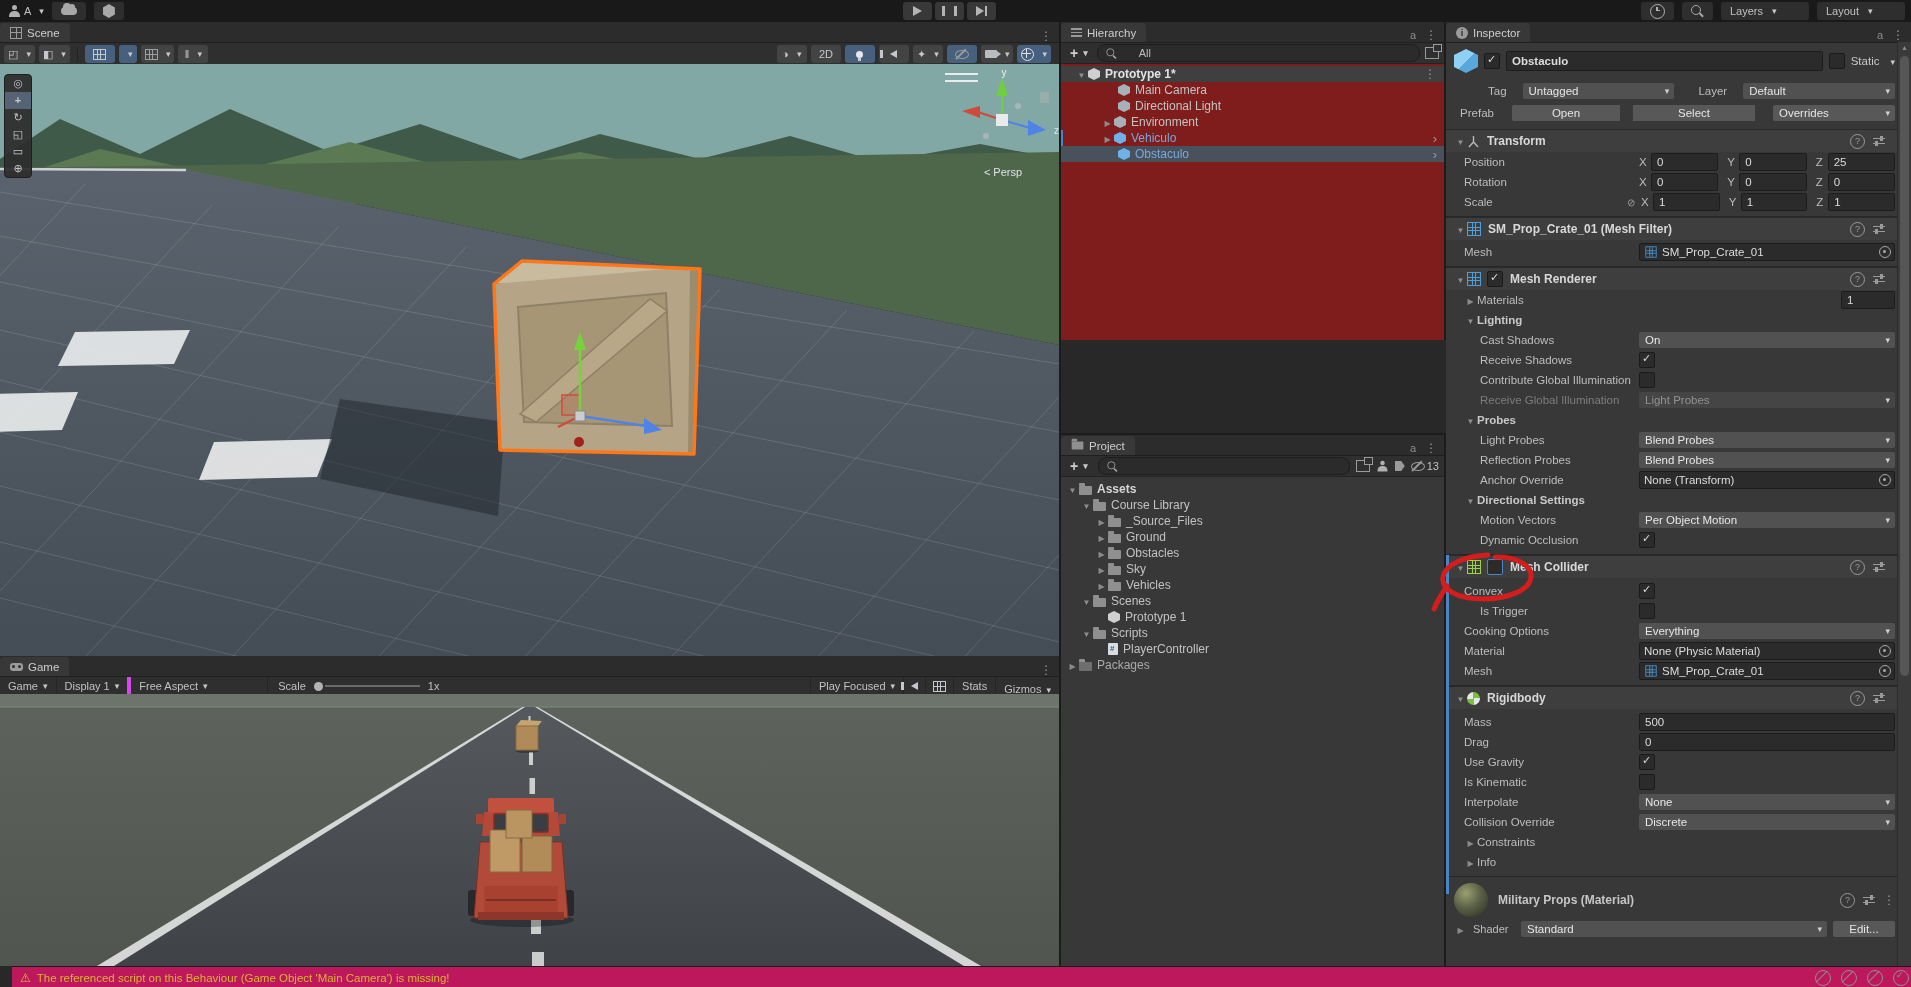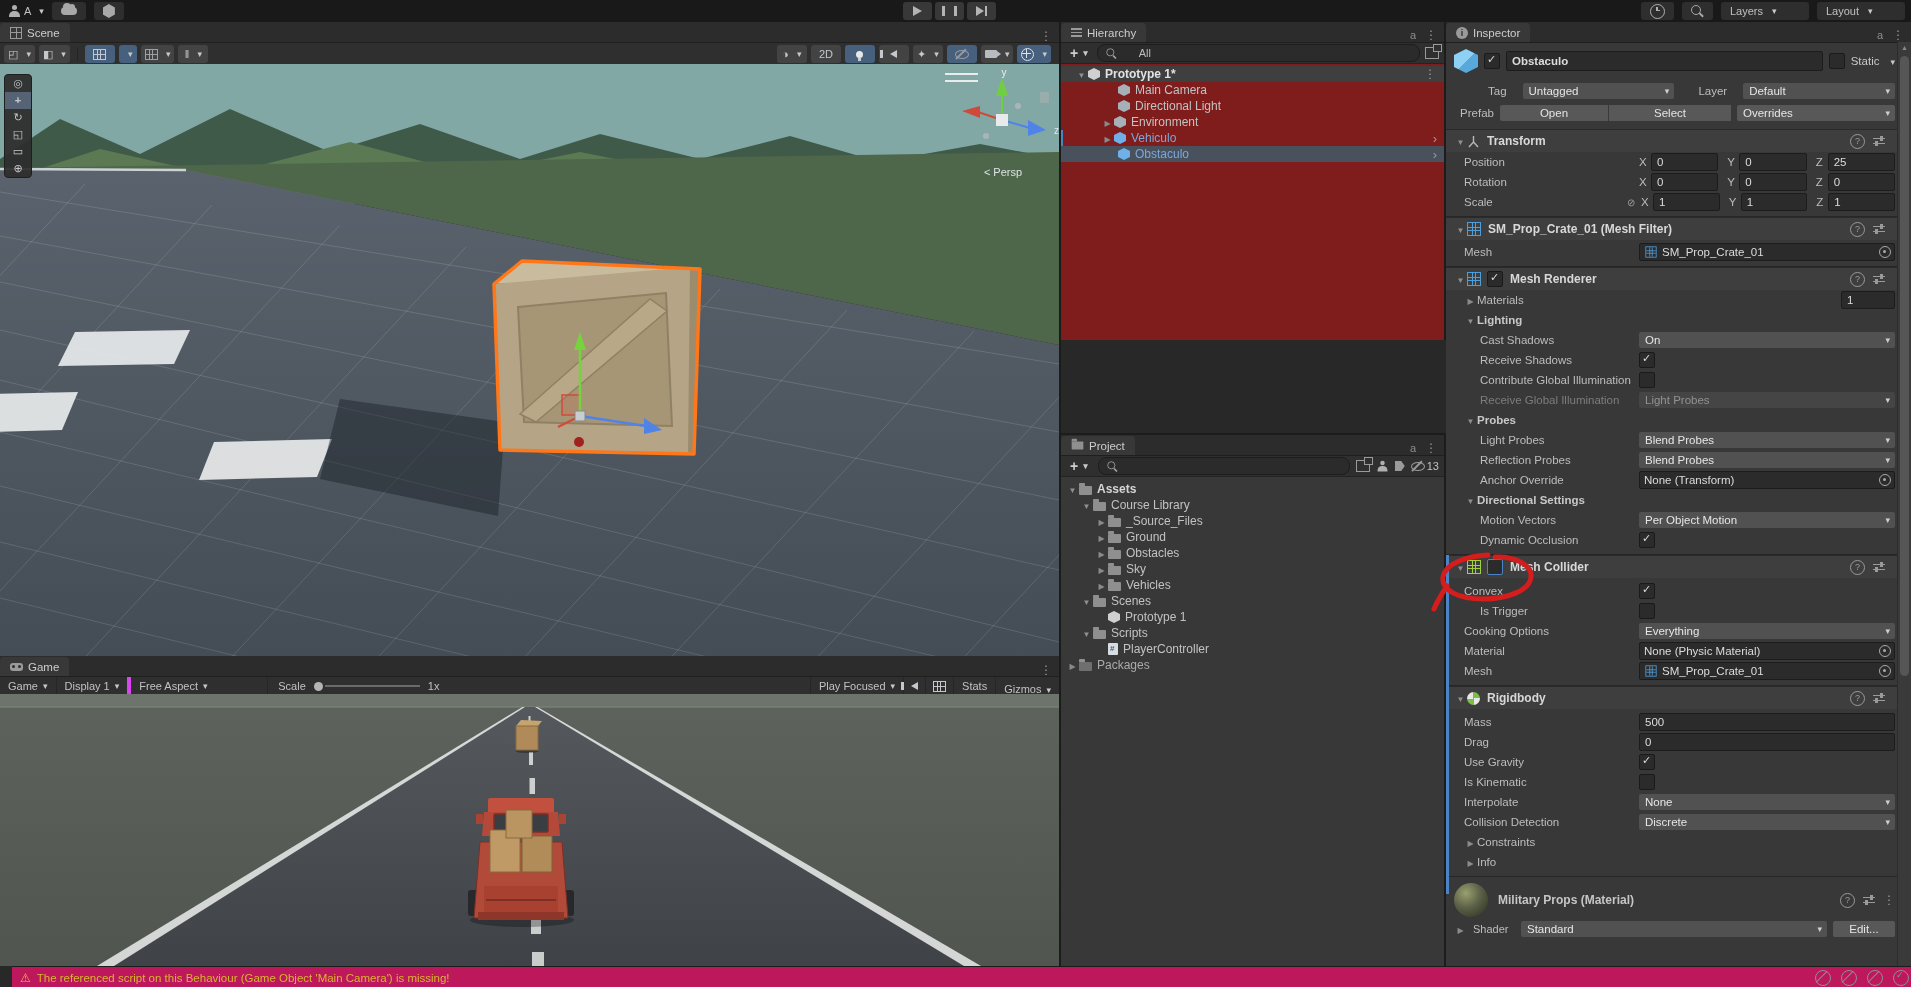--- a/index.html
+++ b/index.html
@@ -612,7 +612,7 @@
             <span>Default</span>
           </div>
       </div>
-      <div style="display:flex;align-items:center;gap:0;height:20px;margin-top:2px;">
+      <div style="display:flex;align-items:center;gap:12px;height:20px;margin-top:2px;">
         <span style="font-size:11.5px;color:#bdbdbd;width:40px;text-align:right;margin-right:6px;">Prefab</span>
         <div class="btn" style="width:108px;border-radius:2px 0 0 2px;">
             <span>Open</span>

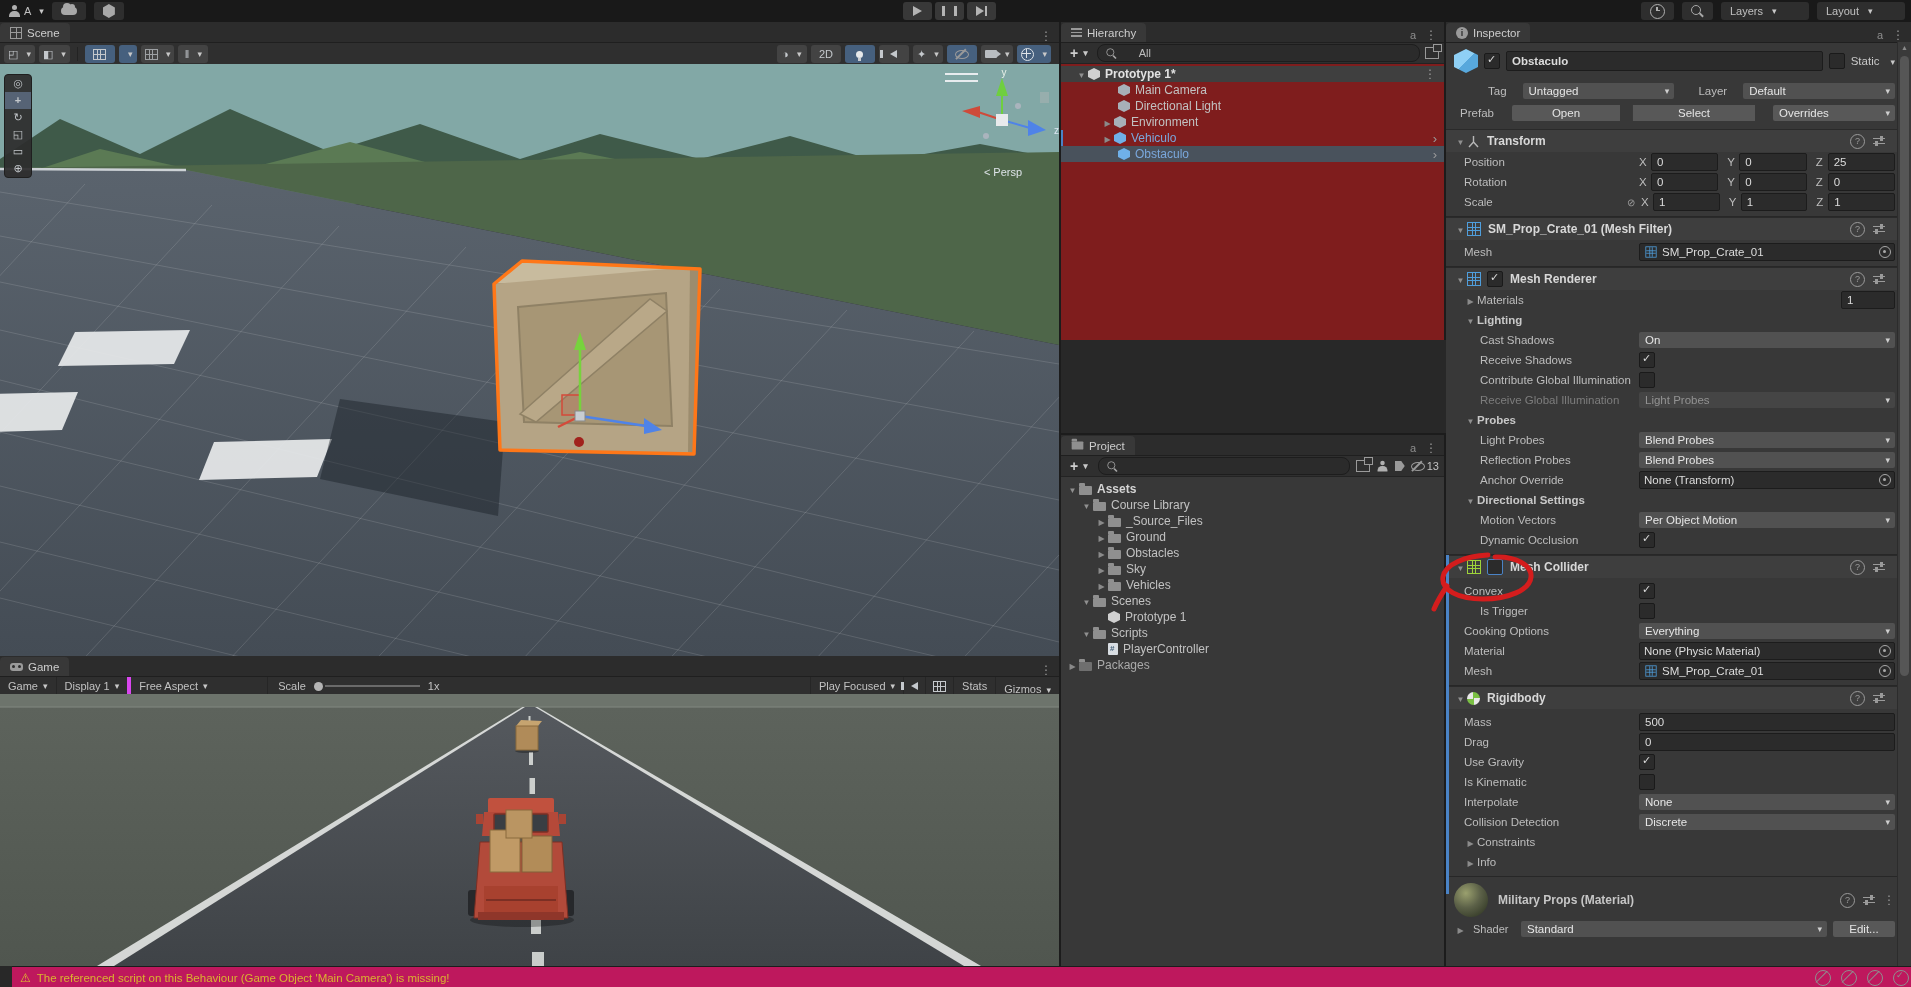--- a/index.html
+++ b/index.html
@@ -919,7 +919,7 @@
           </div>
       </div>
       <div class="irow">
-        <span class="lab">Collision Detection</span>
+        <span class="lab">Collision Override</span>
         <div class="ctrl">
             <div class="dd">
               <span>Discrete</span>

